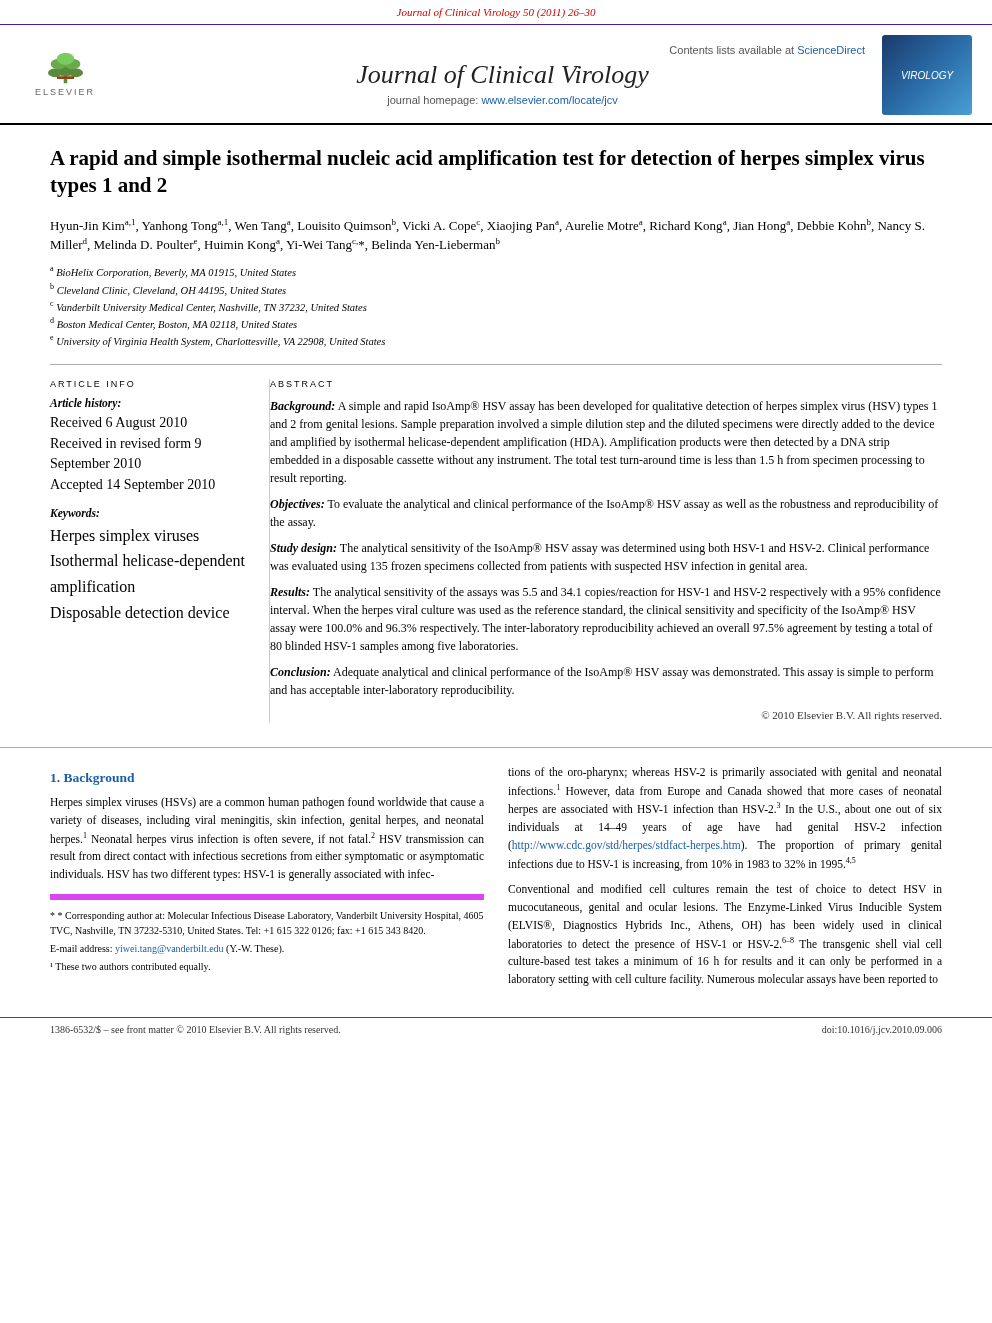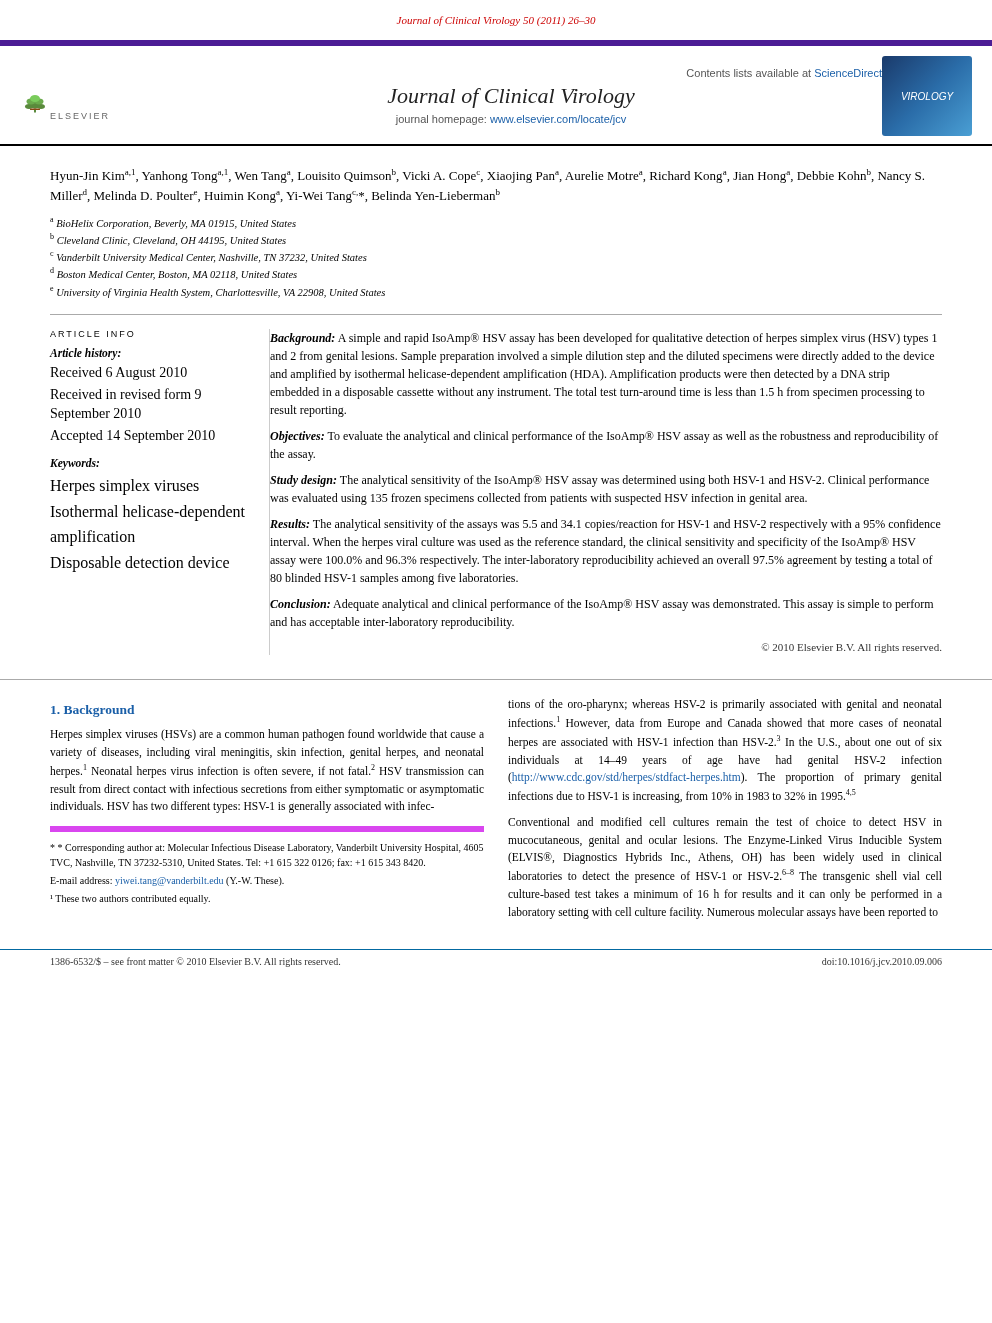--- a/index.html
+++ b/index.html
@@ -14,8 +14,8 @@
 
     .top-header {
       background: #fff;
-      border-bottom: 6px solid #4c1d95;
-      padding: 12px 0;
+      border-bottom: 1px solid #4c1d95;
+      padding: 4px 0;
       text-align: center;
     }
     .journal-ref-line {

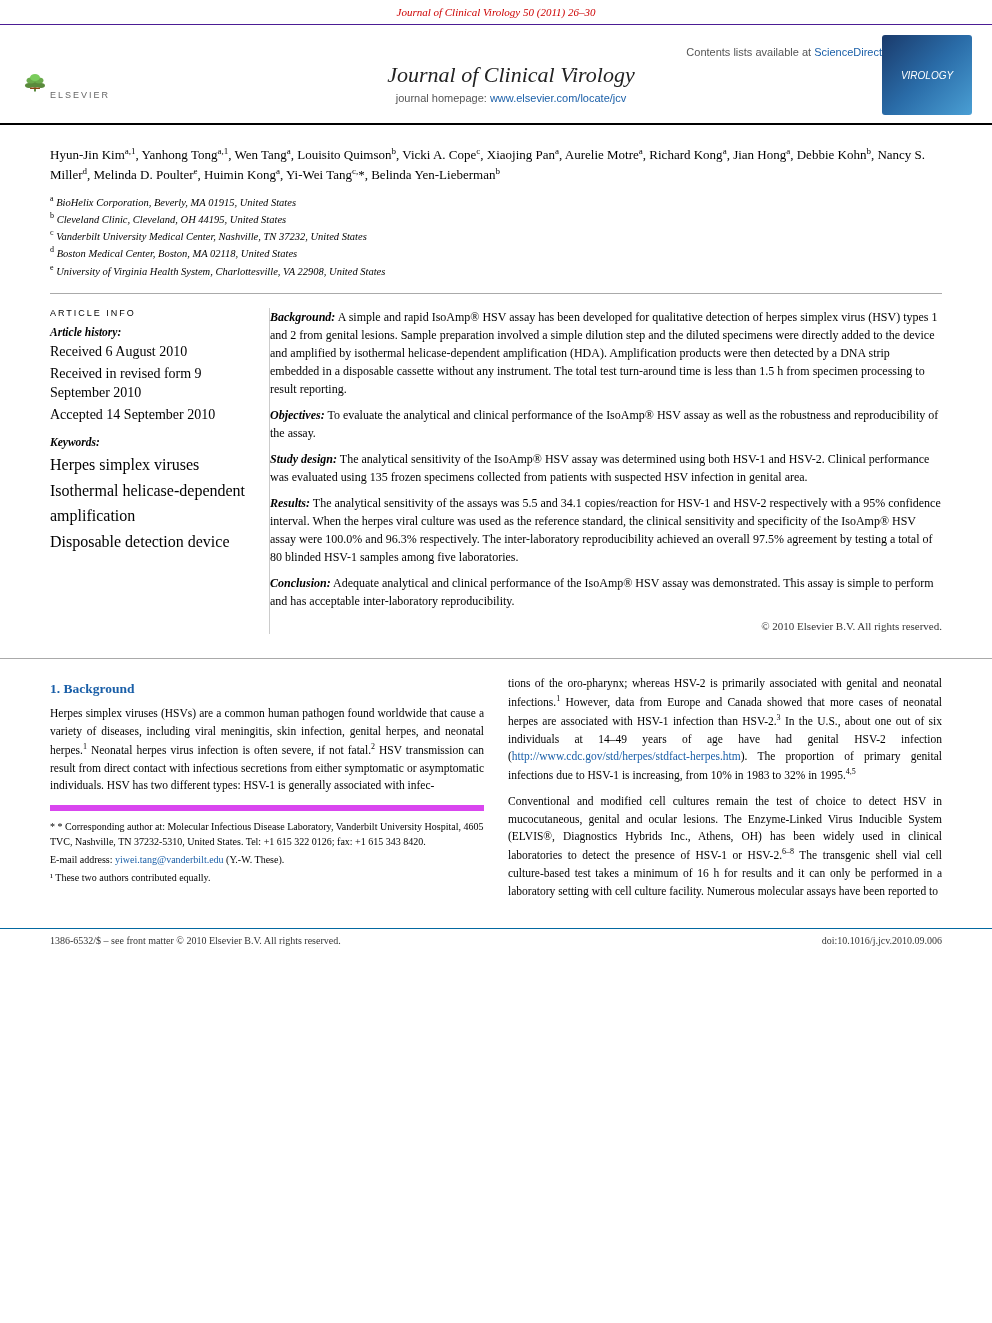--- a/index.html
+++ b/index.html
@@ -67,7 +67,7 @@
     }
     .sciencedirect-line a { color: #1a5fa8; text-decoration: none; }
     .journal-title {
-      font-size: 22px;
+      font-size: 26px;
       font-style: italic;
       color: #222;
       font-family: "Times New Roman", serif;

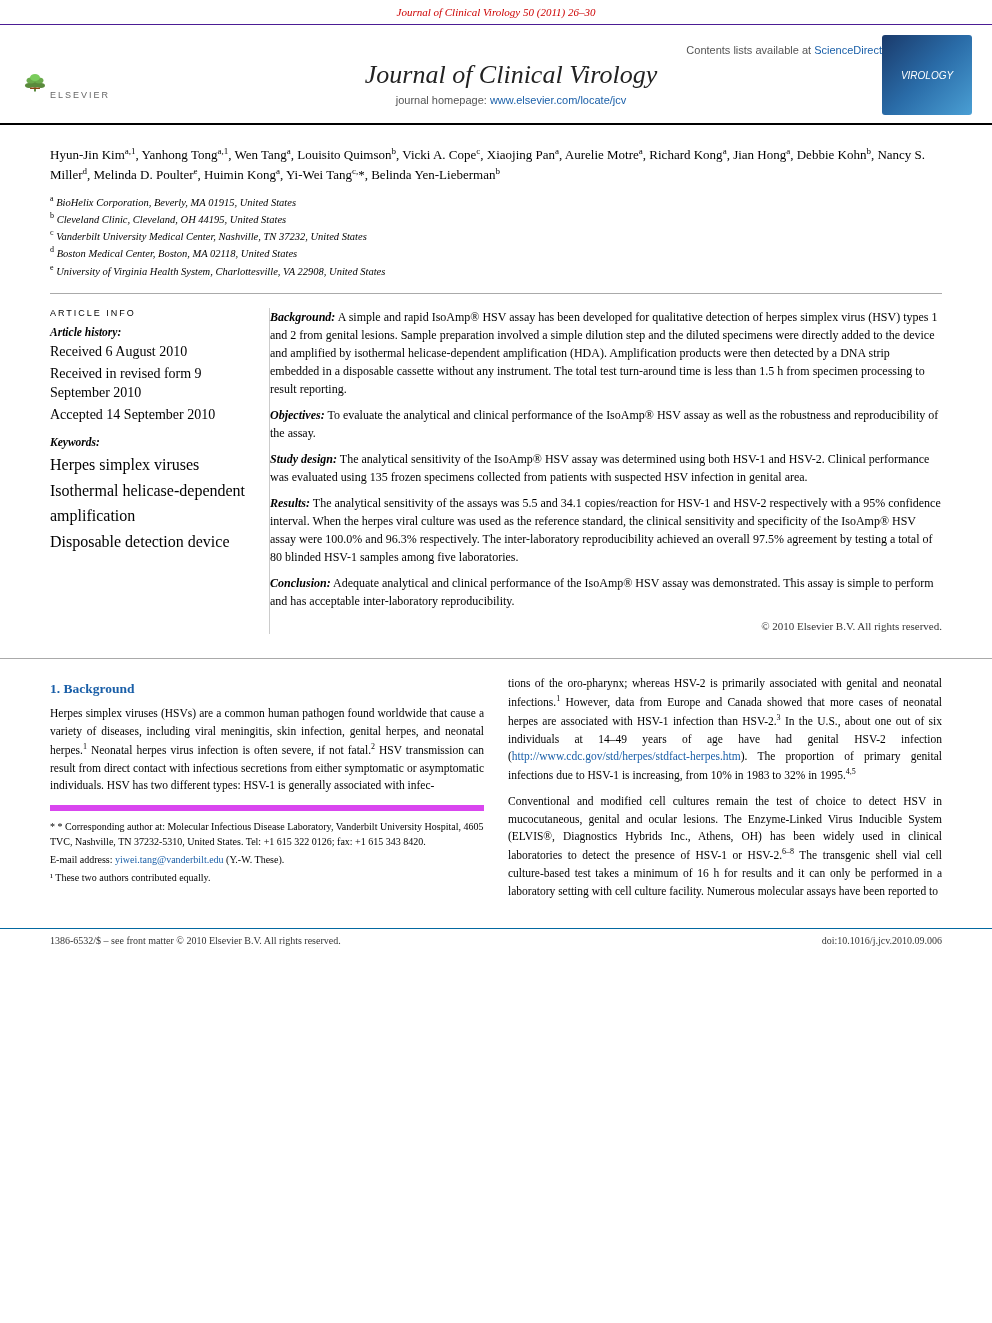--- a/index.html
+++ b/index.html
@@ -93,6 +93,7 @@
       text-align: left;
       border-radius: 3px;
       font-family: Arial, sans-serif;
+      margin-left: 17px;
     }
 
     .paper-container {

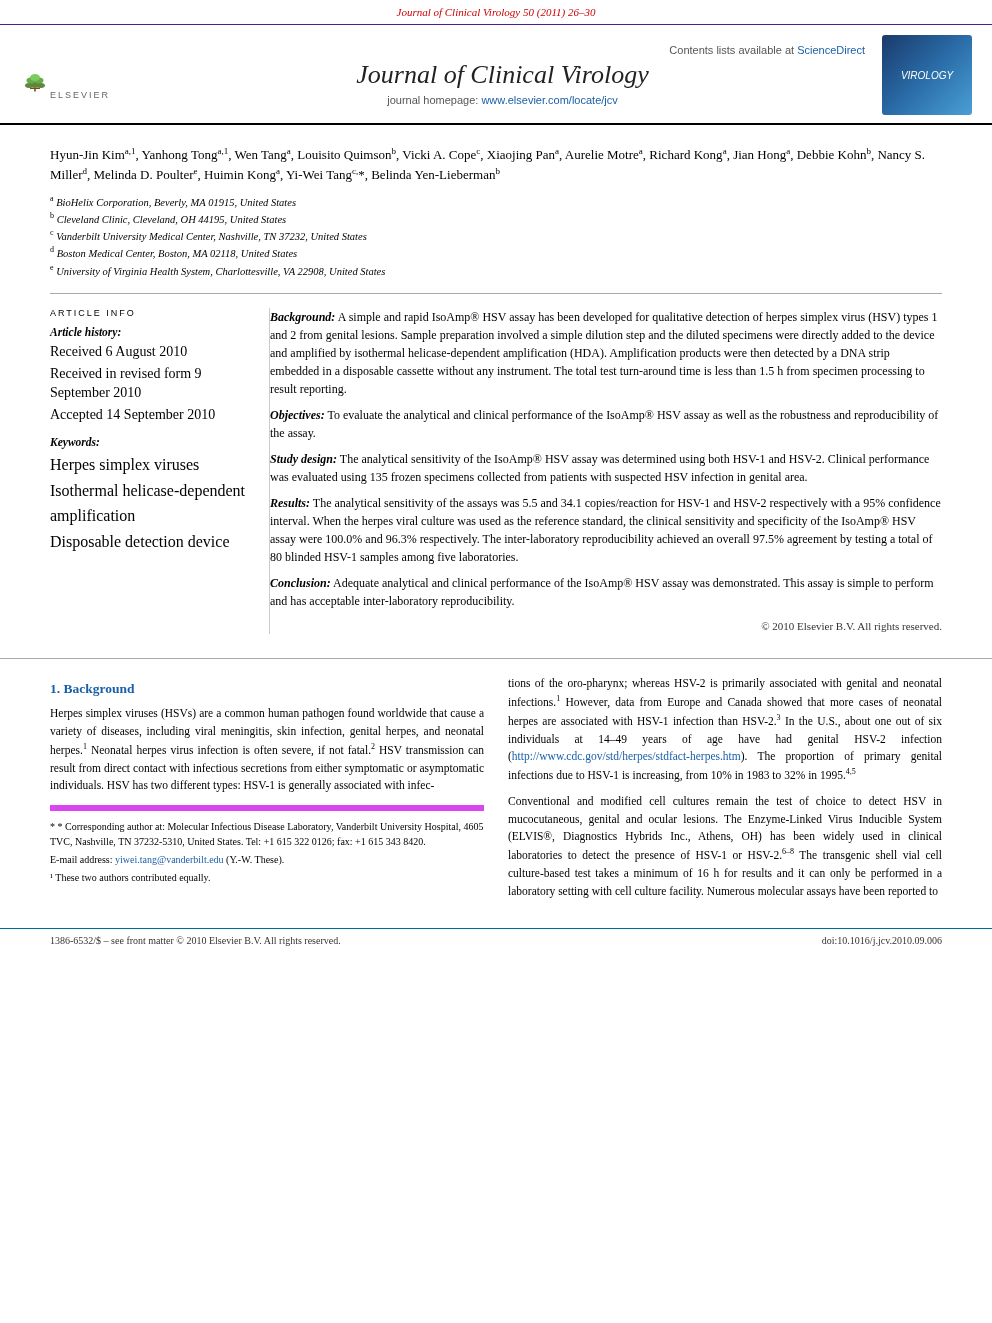--- a/index.html
+++ b/index.html
@@ -41,7 +41,8 @@
       width: 90px;
       height: 50px;
       display: flex;
-      align-items: flex-end;
+      flex-direction: column;
+      align-items: center;
     }
     .elsevier-tree {
       width: 55px;

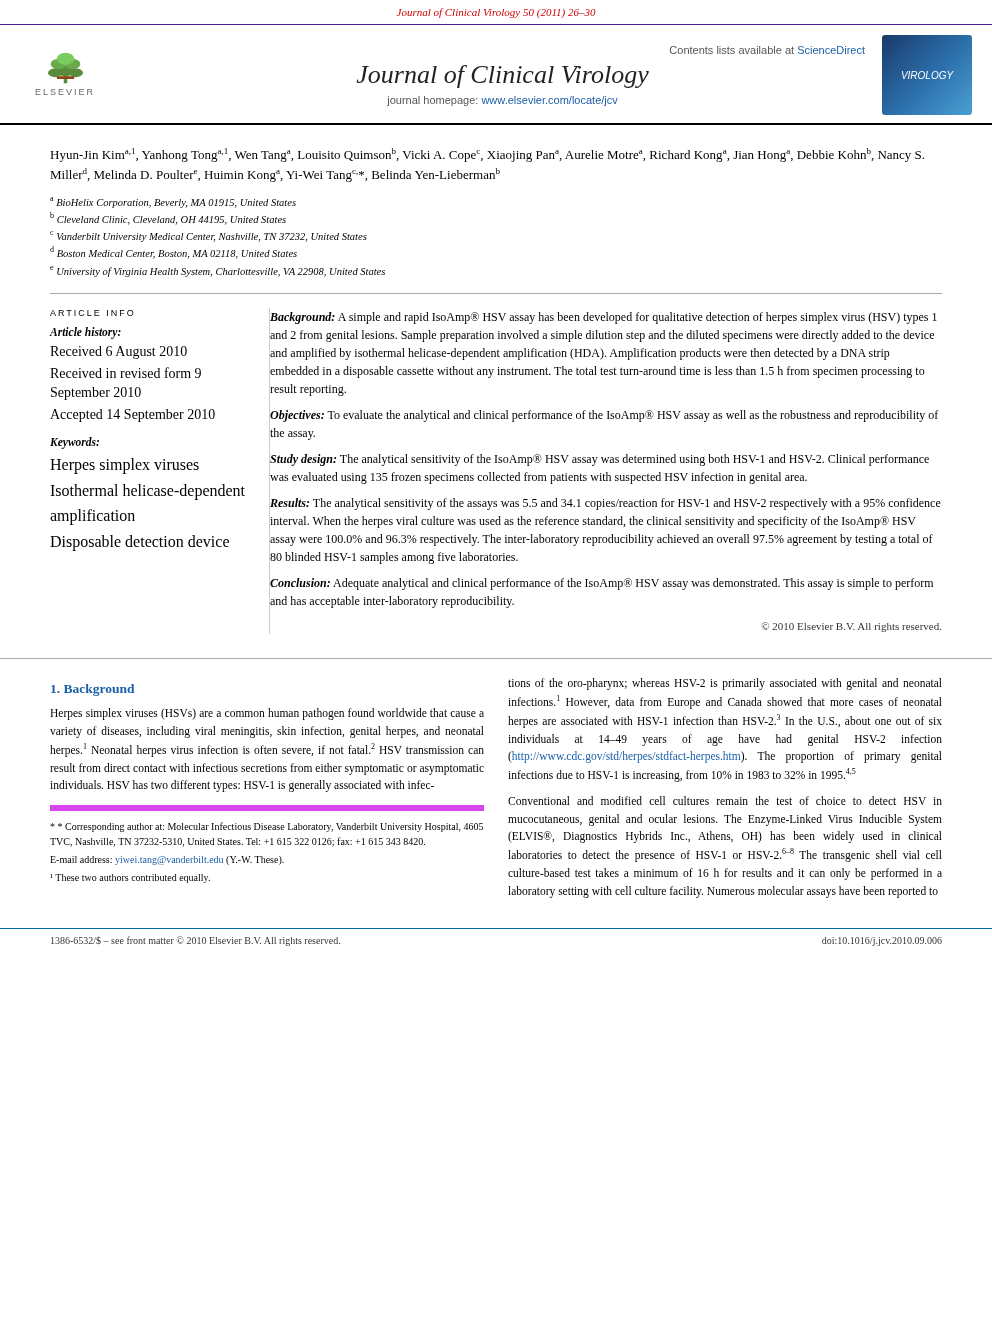--- a/index.html
+++ b/index.html
@@ -298,6 +298,7 @@
 
 <div class="paper-container">
 
+  <div class="paper-title">A rapid and simple isothermal nucleic acid amplification test for detection of herpes simplex virus types 1 and 2</div>
 
   <div class="authors-line">
     Hyun-Jin Kim<sup>a,1</sup>, Yanhong Tong<sup>a,1</sup>, Wen Tang<sup>a</sup>, Louisito Quimson<sup>b</sup>, Vicki A. Cope<sup>c</sup>, Xiaojing Pan<sup>a</sup>,

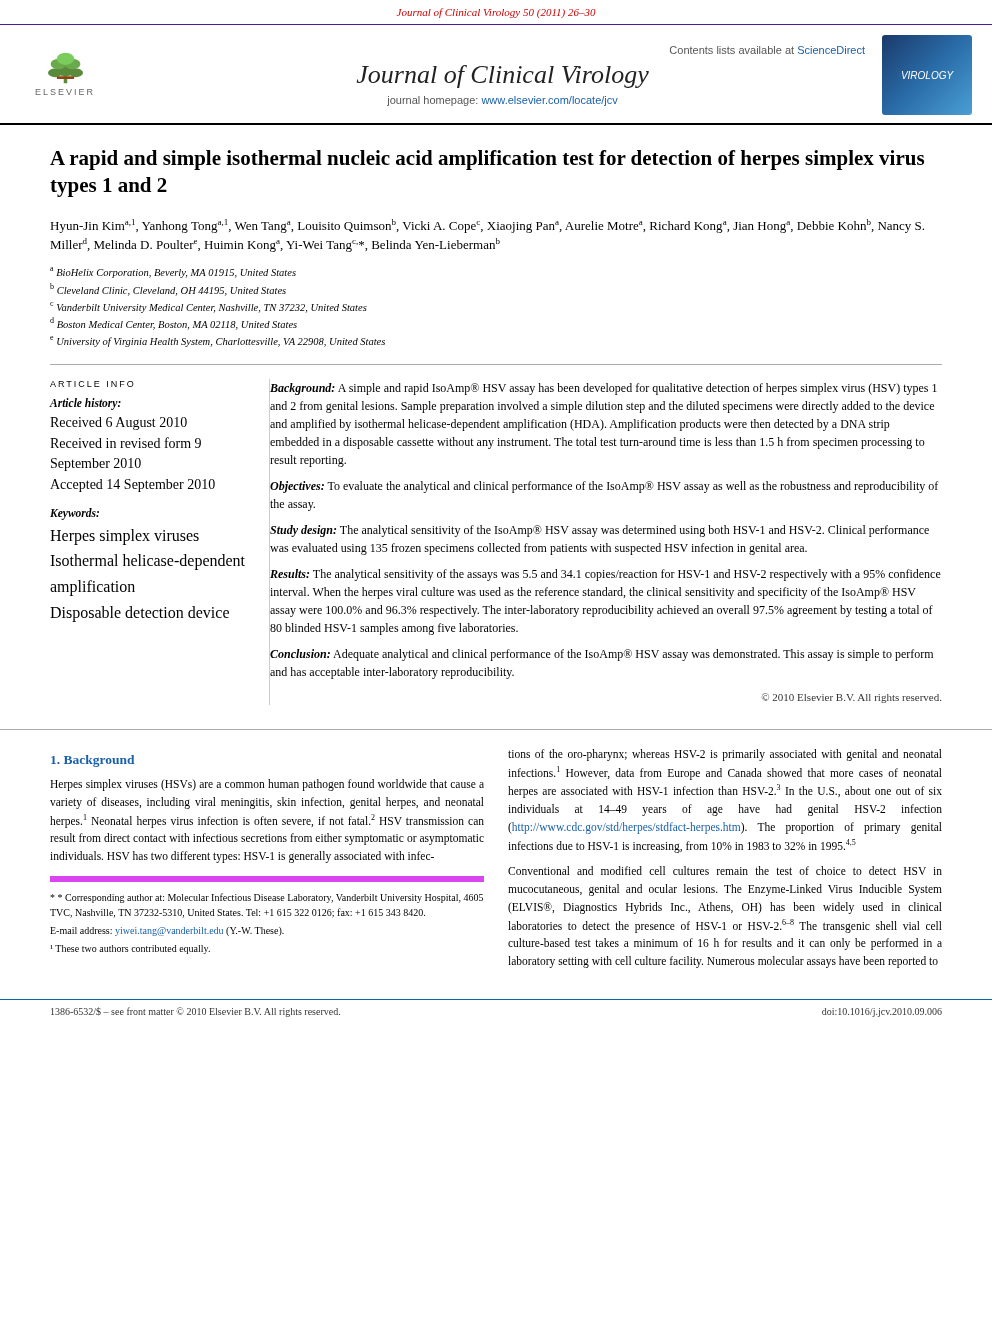--- a/index.html
+++ b/index.html
@@ -339,6 +339,7 @@
     </div>
 
     <div class="right-col">
+      <div class="section-label">ABSTRACT</div>
 
       <div class="abstract-section">
         <div class="abstract-para">

